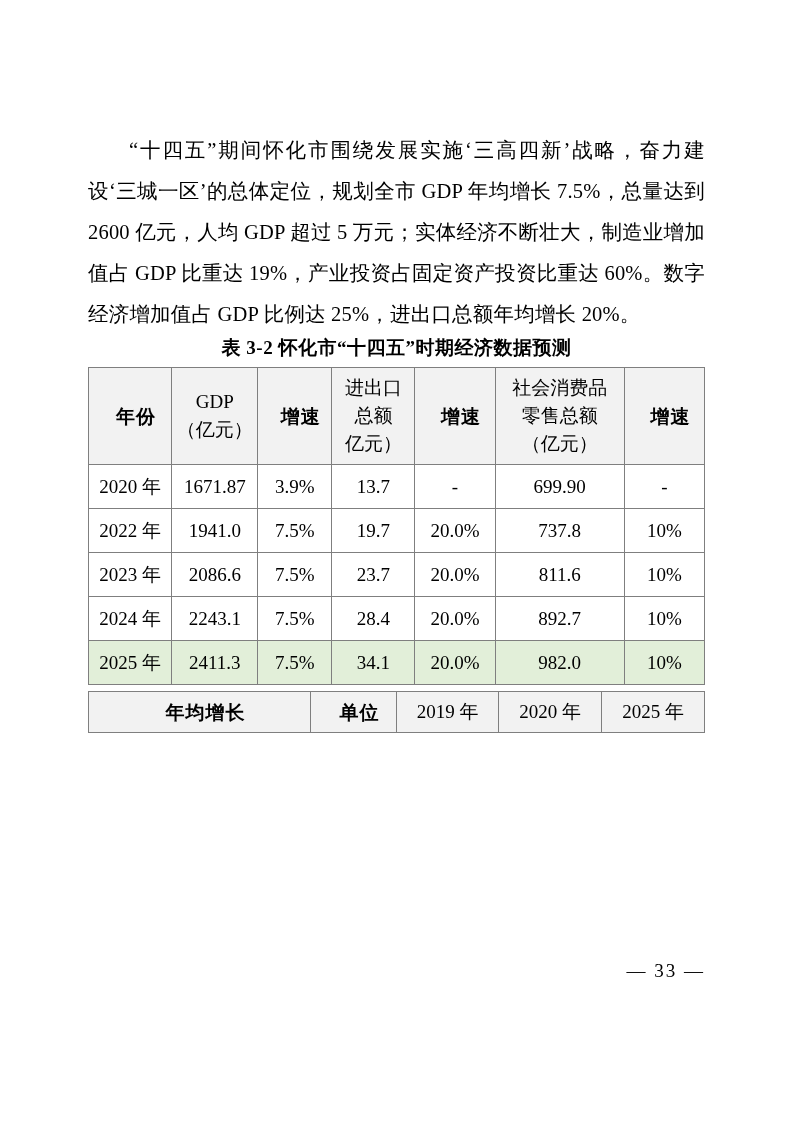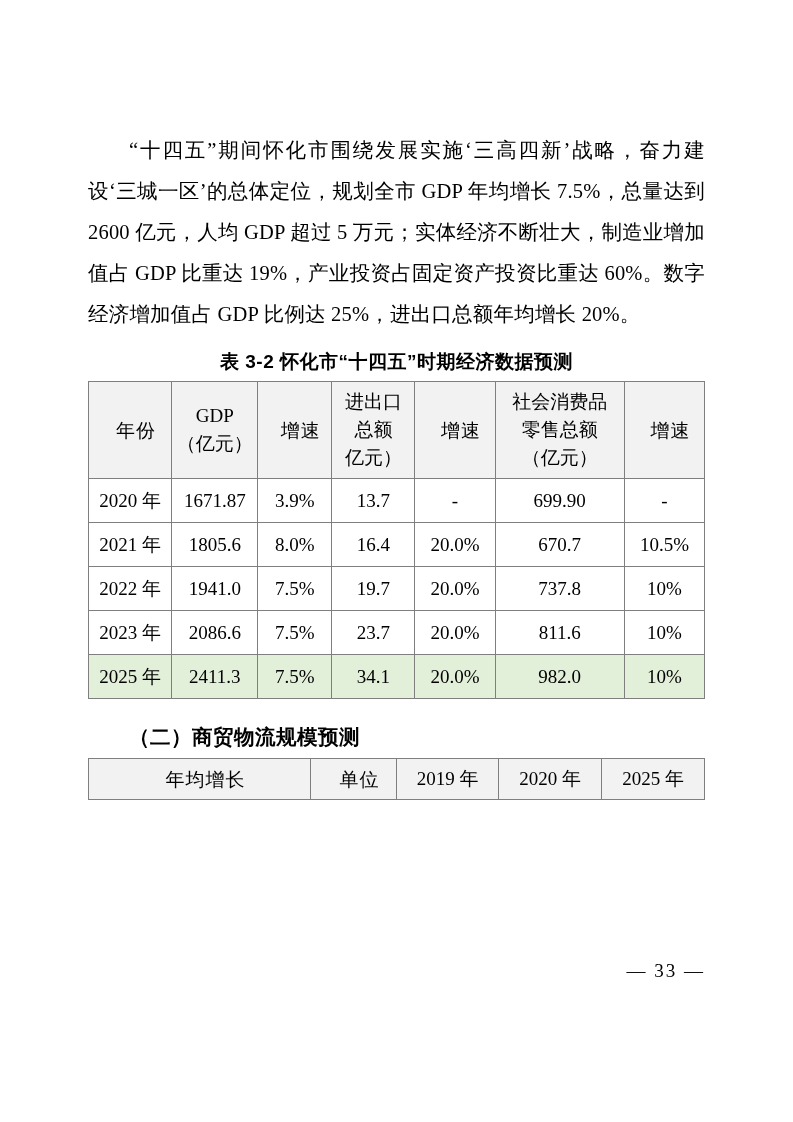--- a/index.html
+++ b/index.html
@@ -34,10 +34,10 @@
     text-indent: 2em;
   }
   .table-caption {
-    margin: 14px 0 6px 0;
+    margin: 0 0 6px 0;
     font-size: 19px;
     text-align: center;
-    font-family: Liberation Sans, sans-serif;
+    font-family: Liberation Serif, serif;
     font-weight: bold;
     letter-spacing: 0.5px;
   }

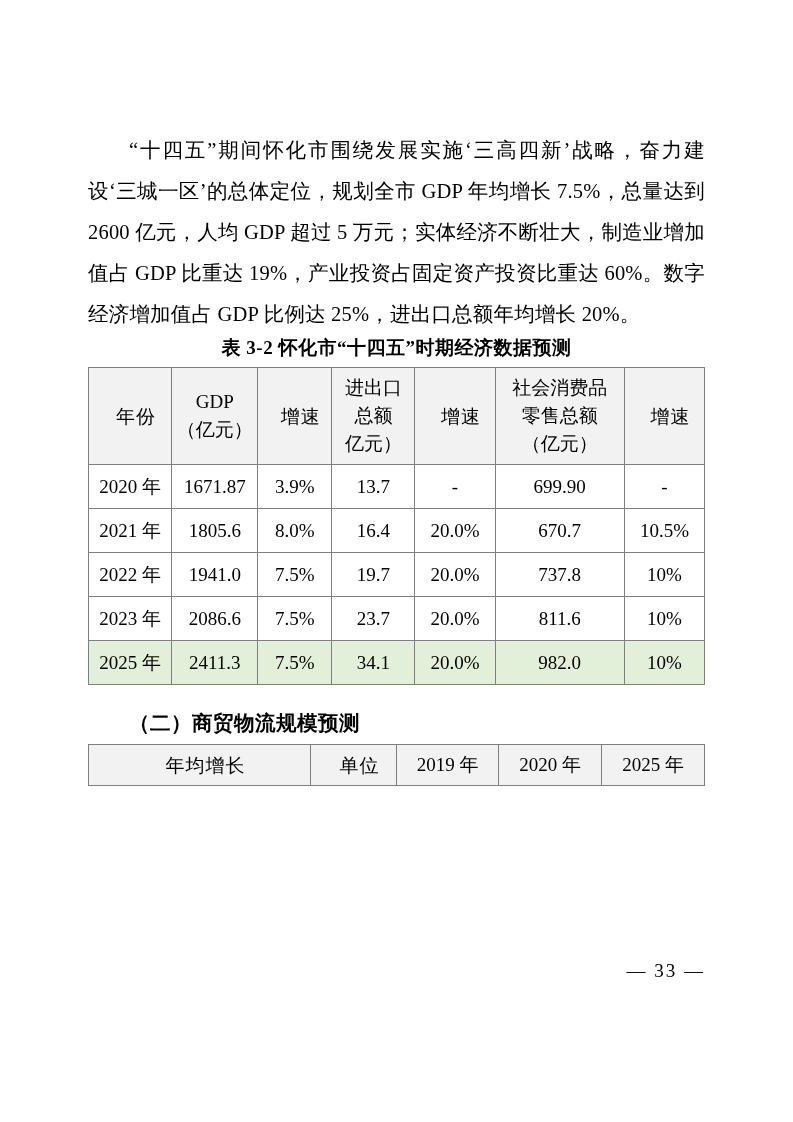--- a/index.html
+++ b/index.html
@@ -67,7 +67,7 @@
   }
   table.doc-table thead td.hdr-cjk {
     font-family: "DejaVu Sans", "Liberation Sans", sans-serif;
-    font-weight: normal;
+    font-weight: bold;
     letter-spacing: 1px;
     padding-left: 14px;
   }

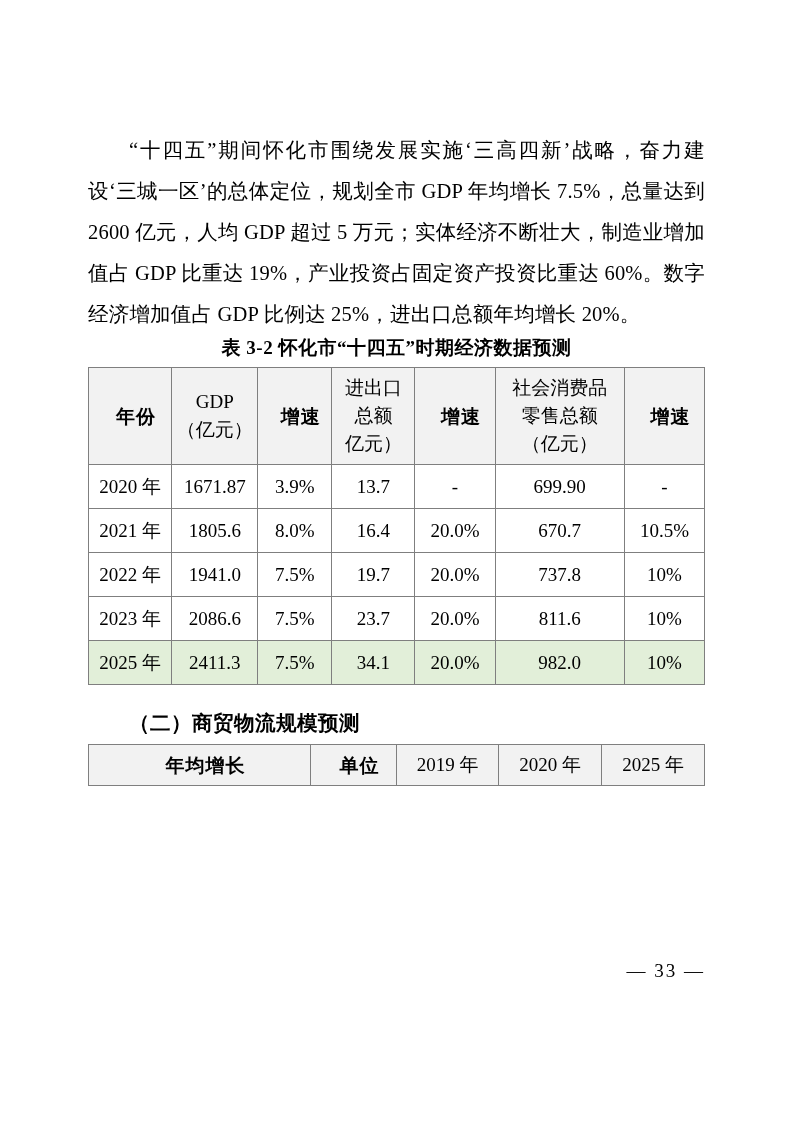--- a/index.html
+++ b/index.html
@@ -163,15 +163,6 @@
           <td>-</td>
         </tr>
         <tr>
-          <td class="year-cell">2021 年</td>
-          <td>1805.6</td>
-          <td>8.0%</td>
-          <td>16.4</td>
-          <td>20.0%</td>
-          <td>670.7</td>
-          <td>10.5%</td>
-        </tr>
-        <tr>
           <td class="year-cell">2022 年</td>
           <td>1941.0</td>
           <td>7.5%</td>

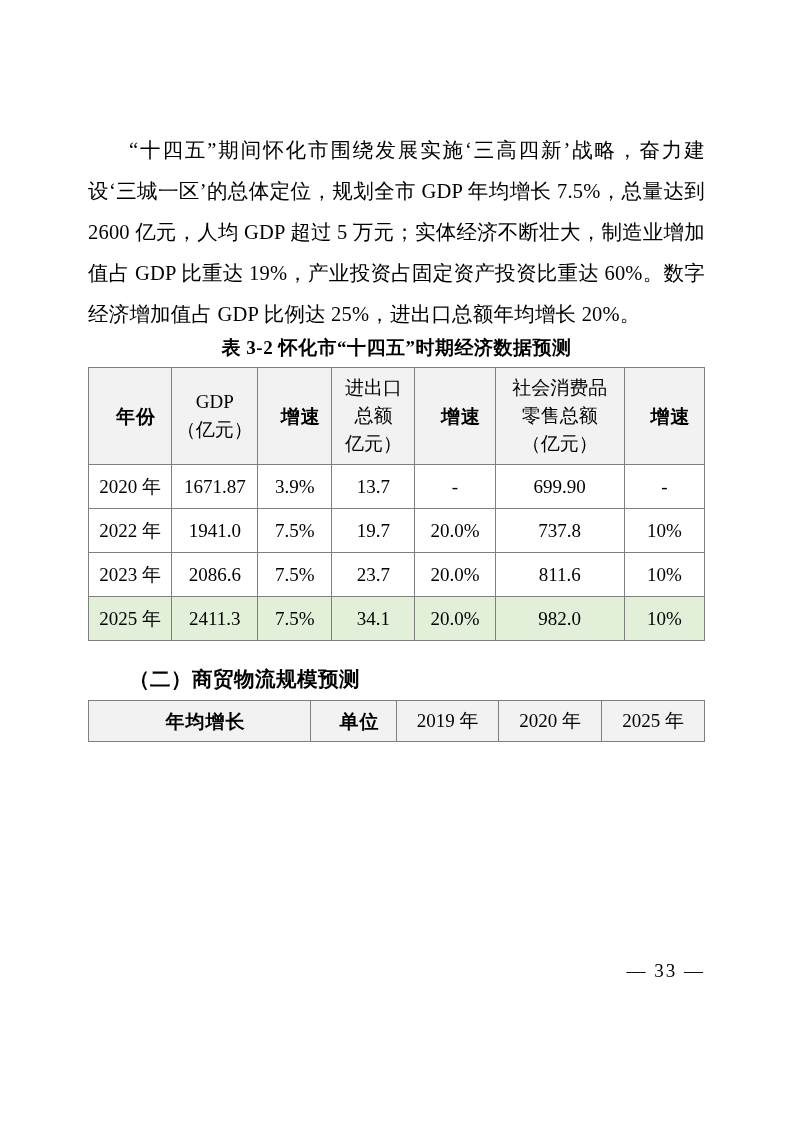--- a/index.html
+++ b/index.html
@@ -180,6 +180,15 @@
           <td>811.6</td>
           <td>10%</td>
         </tr>
+        <tr>
+          <td class="year-cell">2024 年</td>
+          <td>2243.1</td>
+          <td>7.5%</td>
+          <td>28.4</td>
+          <td>20.0%</td>
+          <td>892.7</td>
+          <td>10%</td>
+        </tr>
         <tr class="highlight">
           <td class="year-cell">2025 年</td>
           <td>2411.3</td>

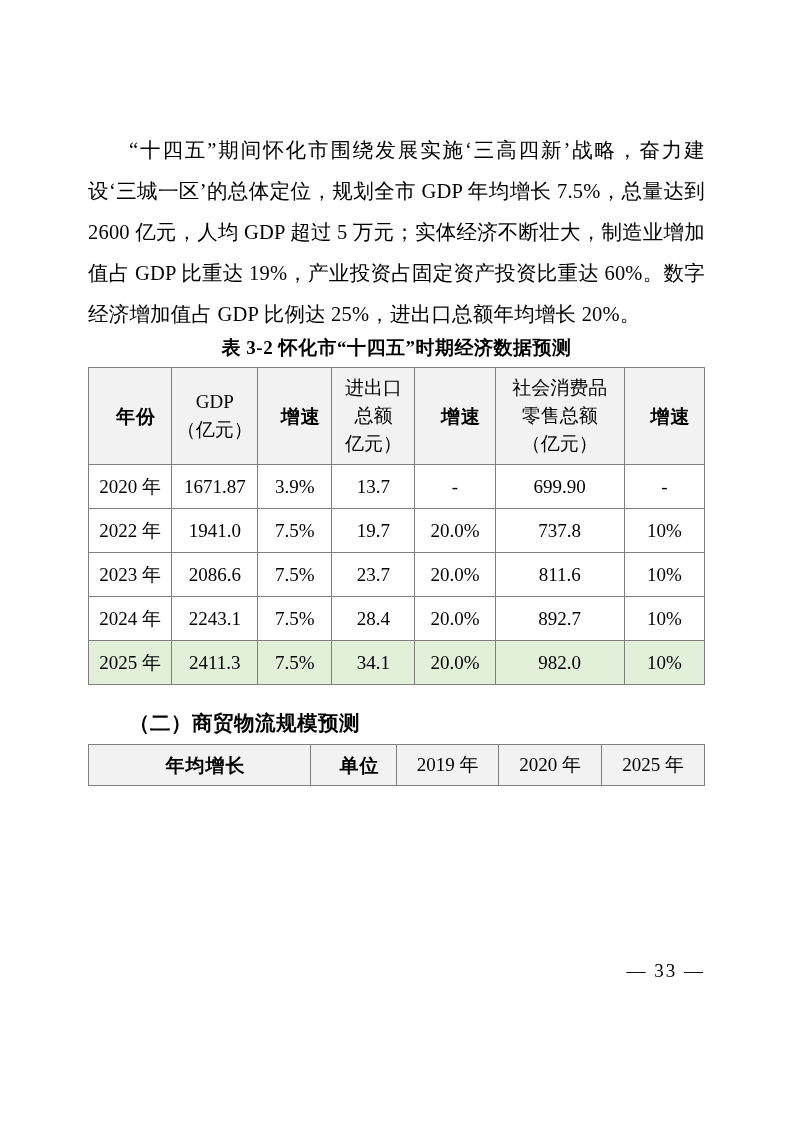--- a/index.html
+++ b/index.html
@@ -203,7 +203,6 @@
 
   <div class="spacer-6"></div>
 
-  <div class="section-head">（二）商贸物流规模预测</div>
 
 
 

